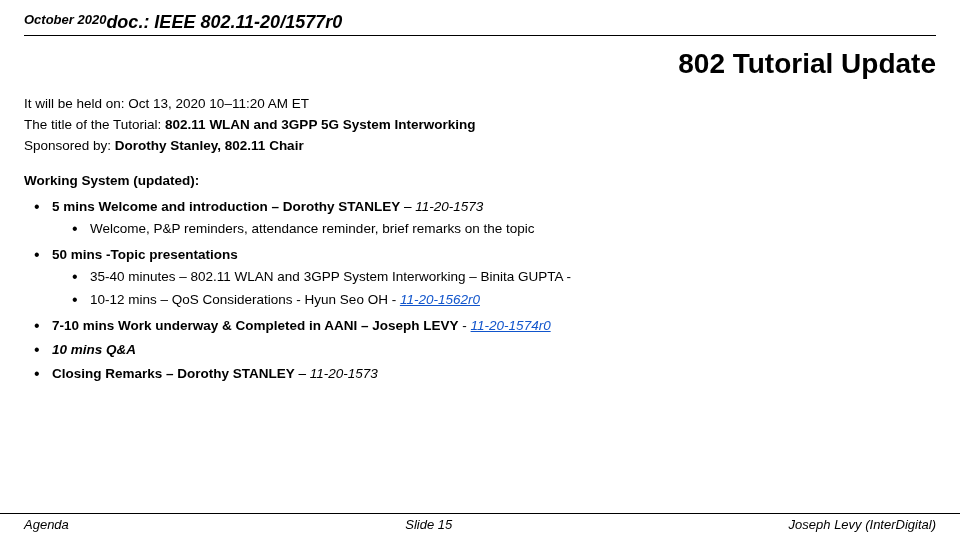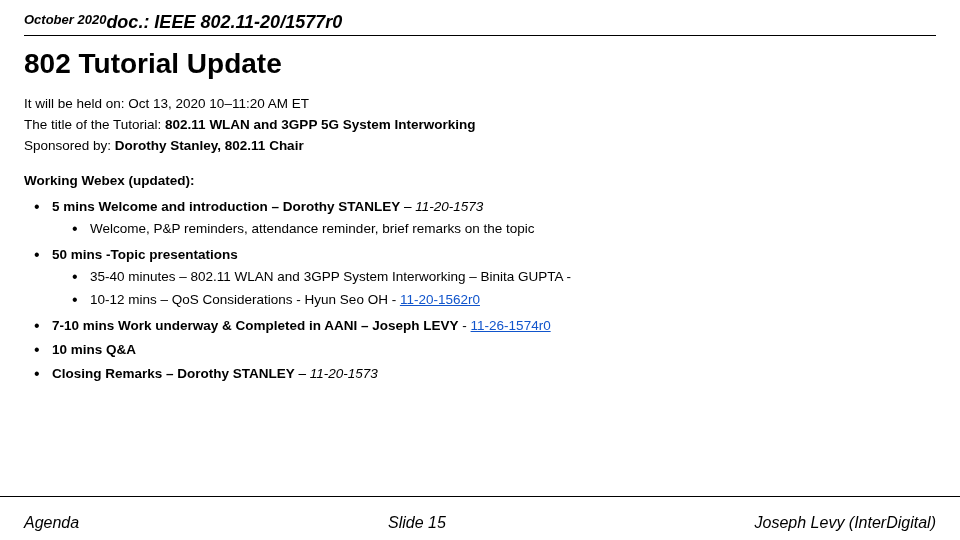--- a/index.html
+++ b/index.html
@@ -37,7 +37,7 @@
       font-weight: bold;
     }
     .slide-title {
-      text-align: left;
+      text-align: right;
       font-size: 28px;
       font-weight: bold;
       margin: 12px 0 14px 0;

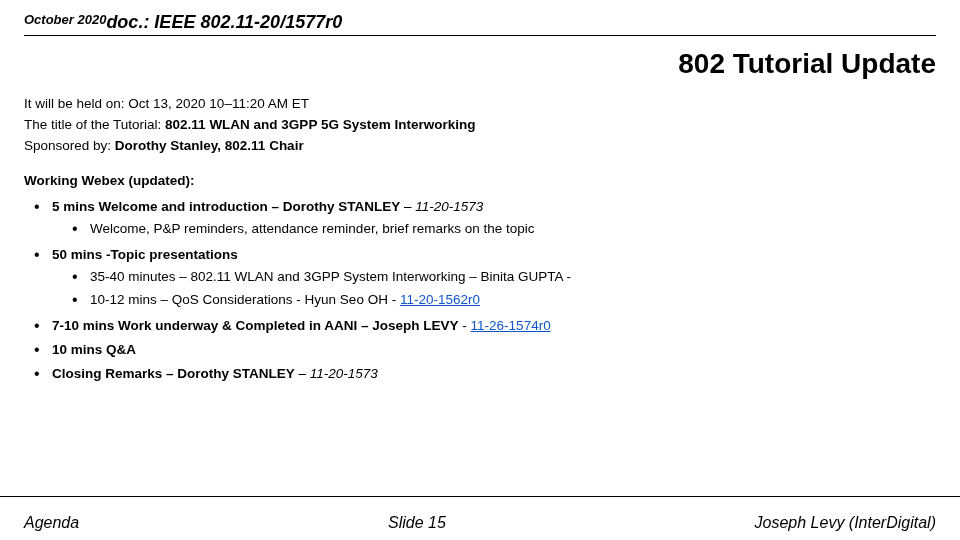--- a/index.html
+++ b/index.html
@@ -137,7 +137,7 @@
   </div>
 
   <div class="agenda-section">
-    <div class="agenda-title">Working Webex (updated):</div>
+    <div class="agenda-title">Working System (updated):</div>
     <ul class="agenda-list">
 
       <li>

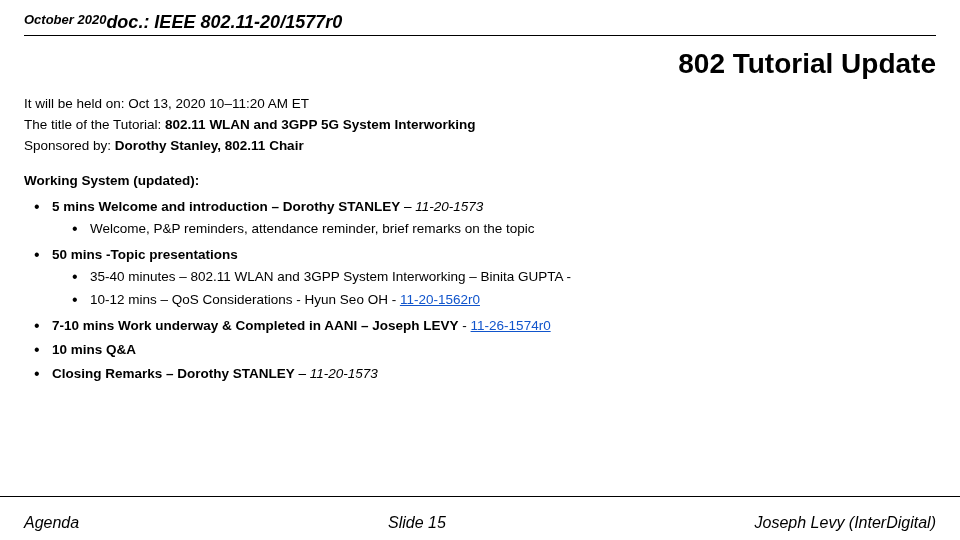--- a/index.html
+++ b/index.html
@@ -97,6 +97,7 @@
     .link-style {
       color: #1155cc;
       text-decoration: underline;
+      font-style: italic;
     }
     .footer-bar {
       position: absolute;

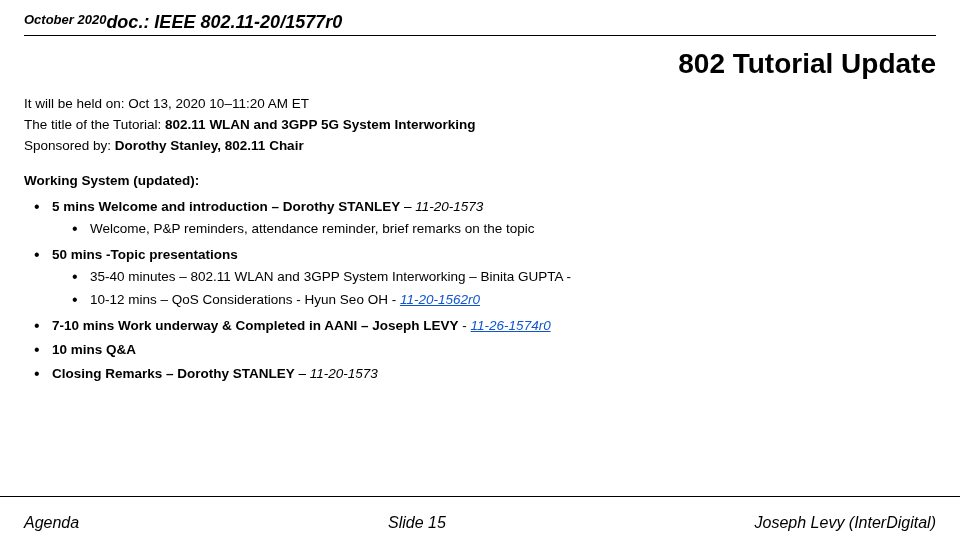--- a/index.html
+++ b/index.html
@@ -174,7 +174,7 @@
       <li>
         <span class="bullet">•</span>
         <div class="item-content">
-          <span style="font-weight:bold;margin-top:20px;">7-10 mins Work underway &amp; Completed in AANI – Joseph LEVY</span><span> - <span class="link-style">11-26-1574r0</span></span>
+          <span style="font-weight:bold;margin-top:20px;">7-10 mins Work underway &amp; Completed in AANI – Joseph LEVY</span><span> - <span class="link-style">11-20-1574r0</span></span>
         </div>
       </li>
 

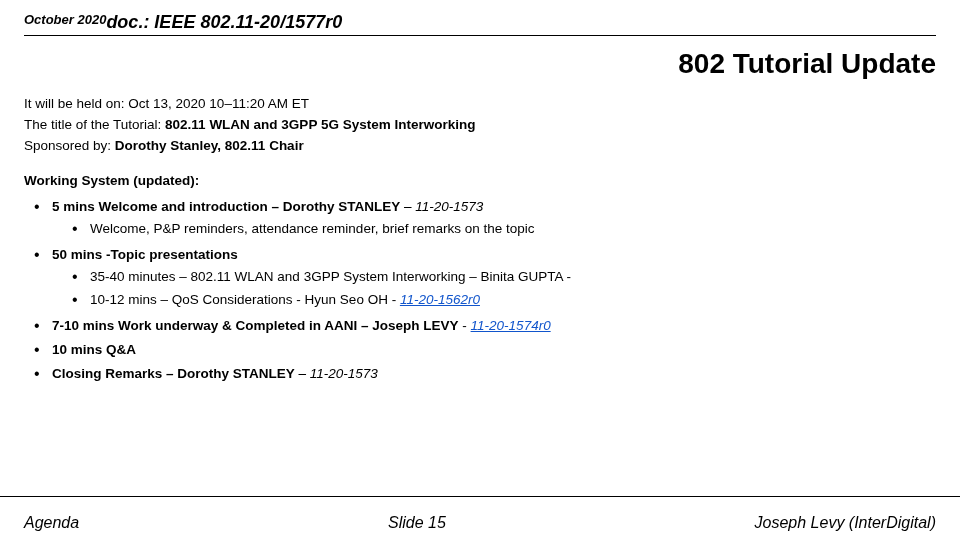--- a/index.html
+++ b/index.html
@@ -181,7 +181,7 @@
       <li>
         <span class="bullet">•</span>
         <div class="item-content">
-          <span style="font-weight:bold;">10 mins Q&amp;A</span>
+          <span style="font-weight:bold;font-style:italic;">10 mins Q&amp;A</span>
         </div>
       </li>
 

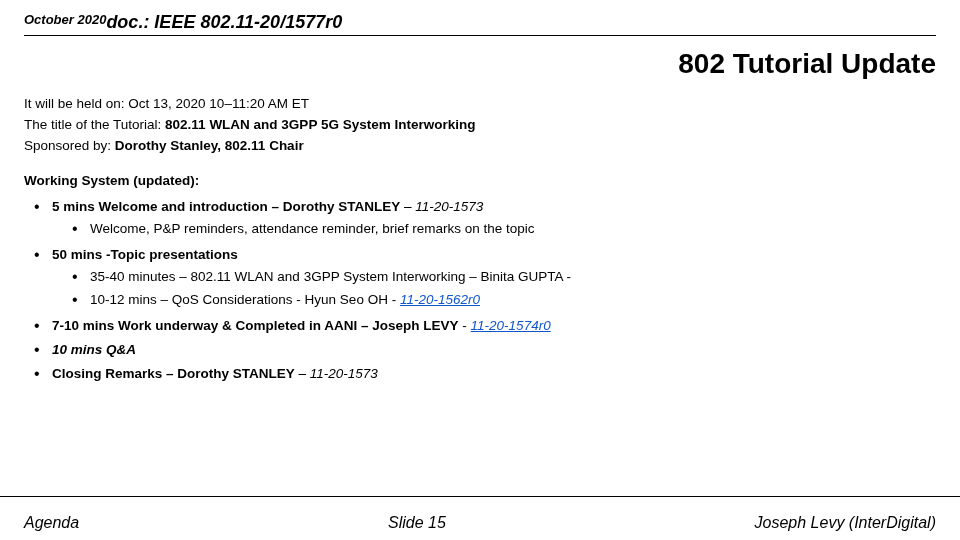--- a/index.html
+++ b/index.html
@@ -108,8 +108,8 @@
       justify-content: space-between;
       align-items: center;
       border-top: 1px solid #000;
-      padding: 17px 24px 0 24px;
-      font-size: 16px;
+      padding: 3px 24px 0 24px;
+      font-size: 13px;
       font-style: italic;
     }
   </style>

